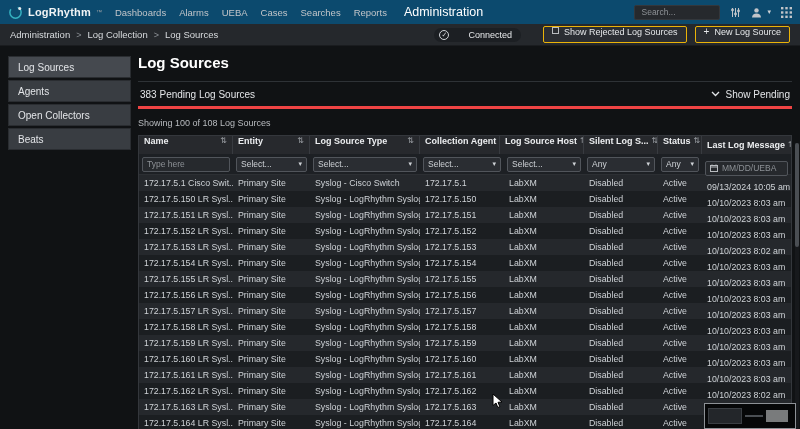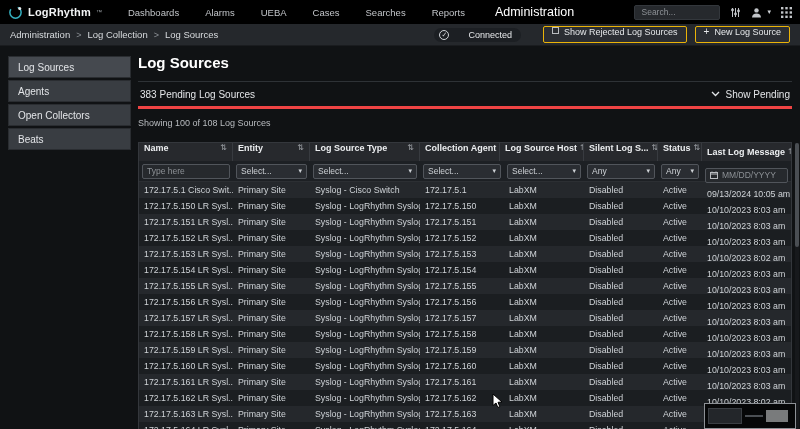--- a/index.html
+++ b/index.html
@@ -8,7 +8,7 @@
   .screen { position:relative; width:800px; height:429px; background:#101214; overflow:hidden; color:#d6d8db; }
 
   
-  .topnav { position:absolute; top:0; left:0; right:0; height:24px; background:#000000; display:flex; align-items:center; padding:0 8px; gap:26px; }
+  .topnav { position:absolute; top:0; left:0; right:0; height:24px; background:#0c4a6e; display:flex; align-items:center; padding:0 8px; gap:13px; }
   .brand { display:flex; align-items:center; gap:5px; }
   .brand-name { font-size:11px; font-weight:bold; color:#f2f4f5; letter-spacing:.2px; }
   .brand-tm { font-size:6px; color:#9aa0a5; align-self:flex-start; margin-top:4px; }

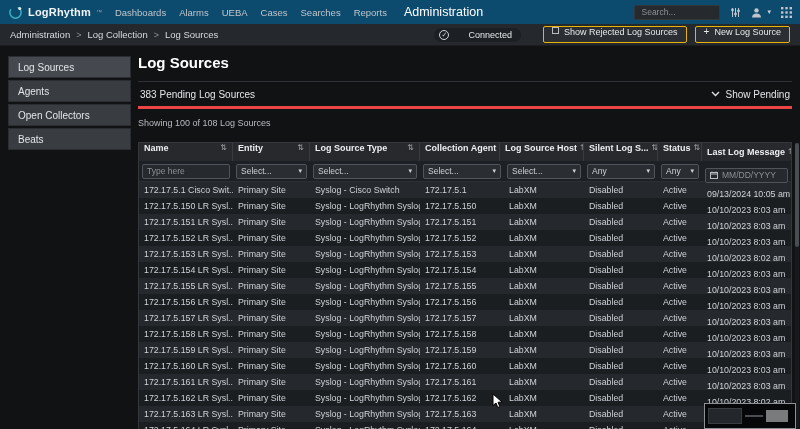--- a/index.html
+++ b/index.html
@@ -40,7 +40,7 @@
   .page-title { font-size:15px; font-weight:bold; color:#ffffff; margin:2px 0 10px; }
   .pending-bar { border-top:1px solid #2e3236; border-bottom:3px solid #ef4444; height:28px; display:flex; align-items:center; justify-content:space-between; font-size:10px; color:#e3e5e8; padding:0 2px; }
   .show-pending { display:flex; align-items:center; gap:6px; cursor:pointer; }
-  .showing { font-size:9px; color:#b9bcc0; margin:9px 0 14px; }
+  .showing { font-size:9px; color:#b9bcc0; margin:9px 0 7px; }
 
   
   .tbl { border:1px solid #34373c; }

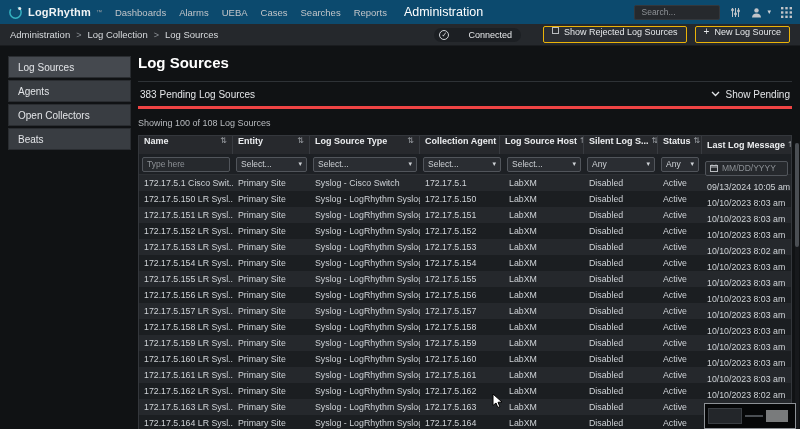--- a/index.html
+++ b/index.html
@@ -270,7 +270,7 @@
                 <line x1="2" y1="0.5" x2="2" y2="2" stroke="#b9bcc0" stroke-width="1"></line>
                 <line x1="6" y1="0.5" x2="6" y2="2" stroke="#b9bcc0" stroke-width="1"></line>
               </svg>
-          <span>MM/DD/YYYY</span>
+          <span>MM/DD/UEBA</span>
         </div>
           </div>
       </div>

